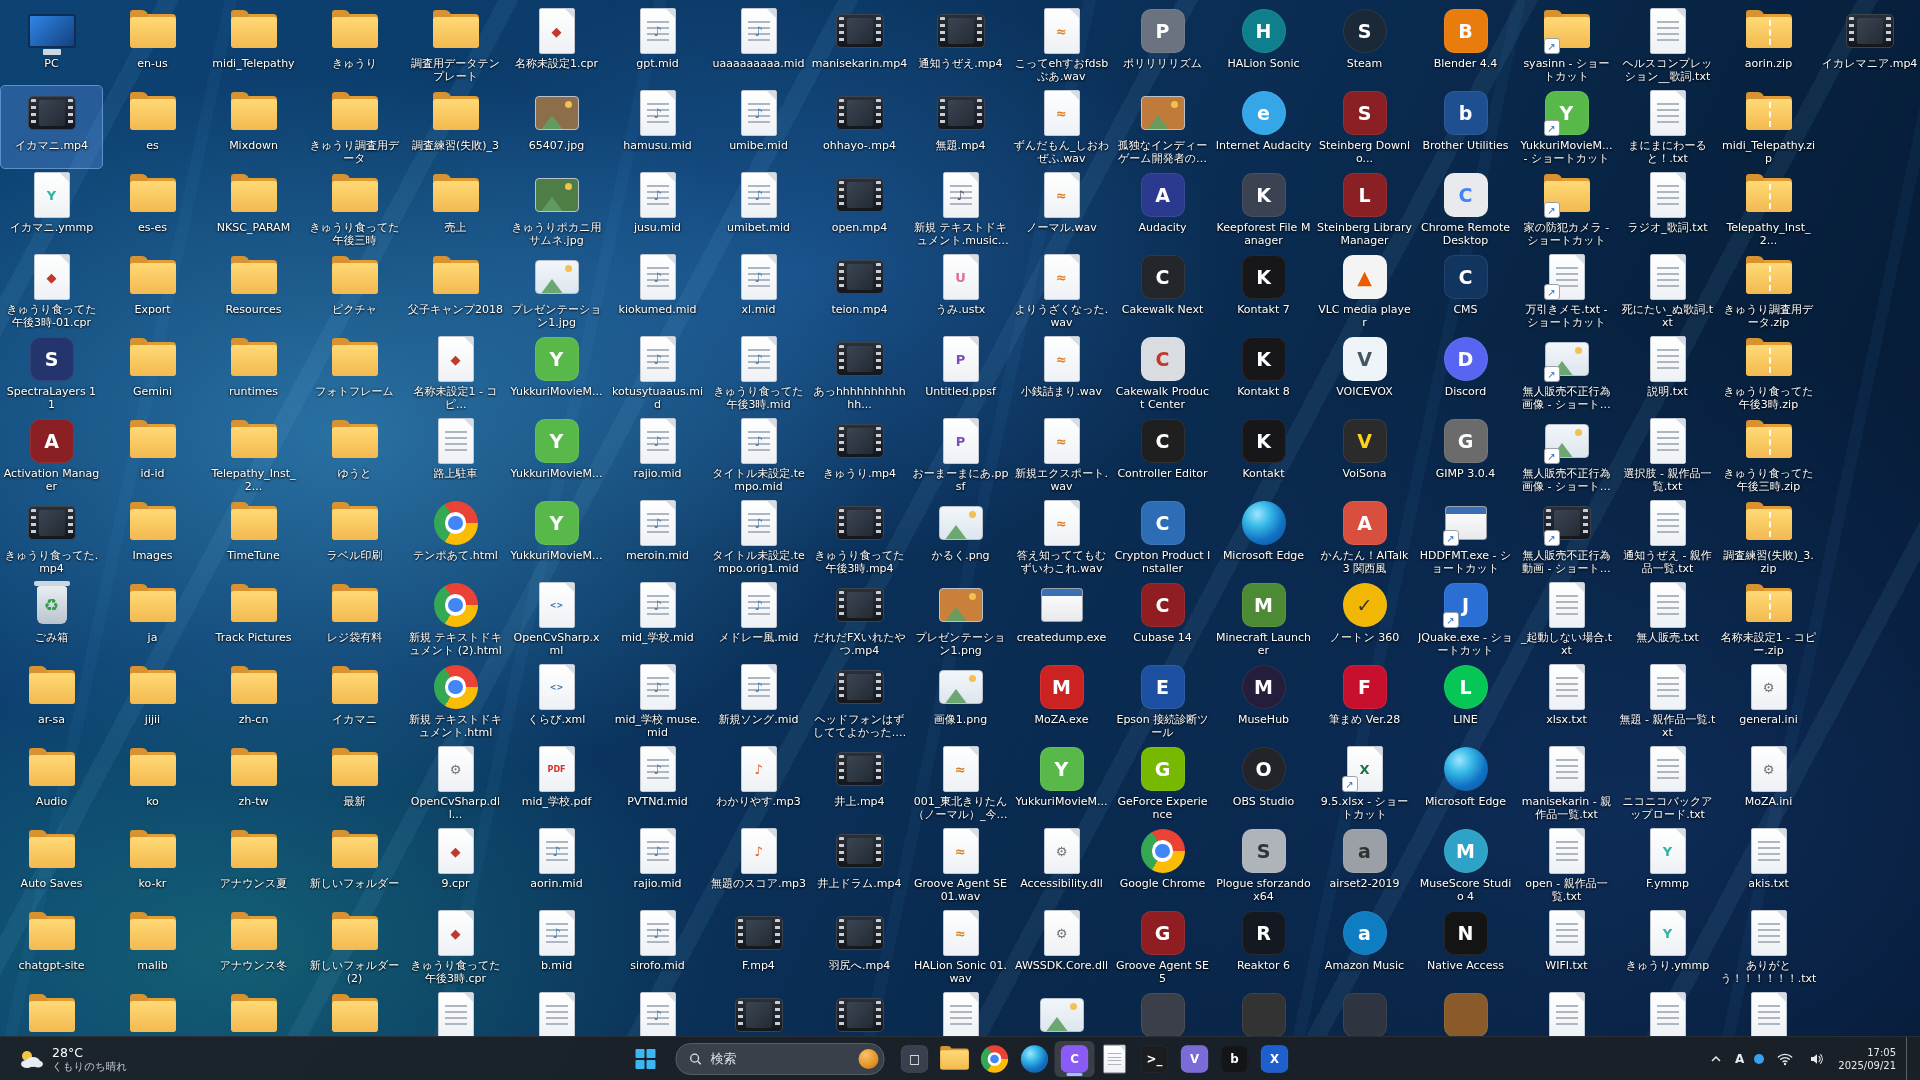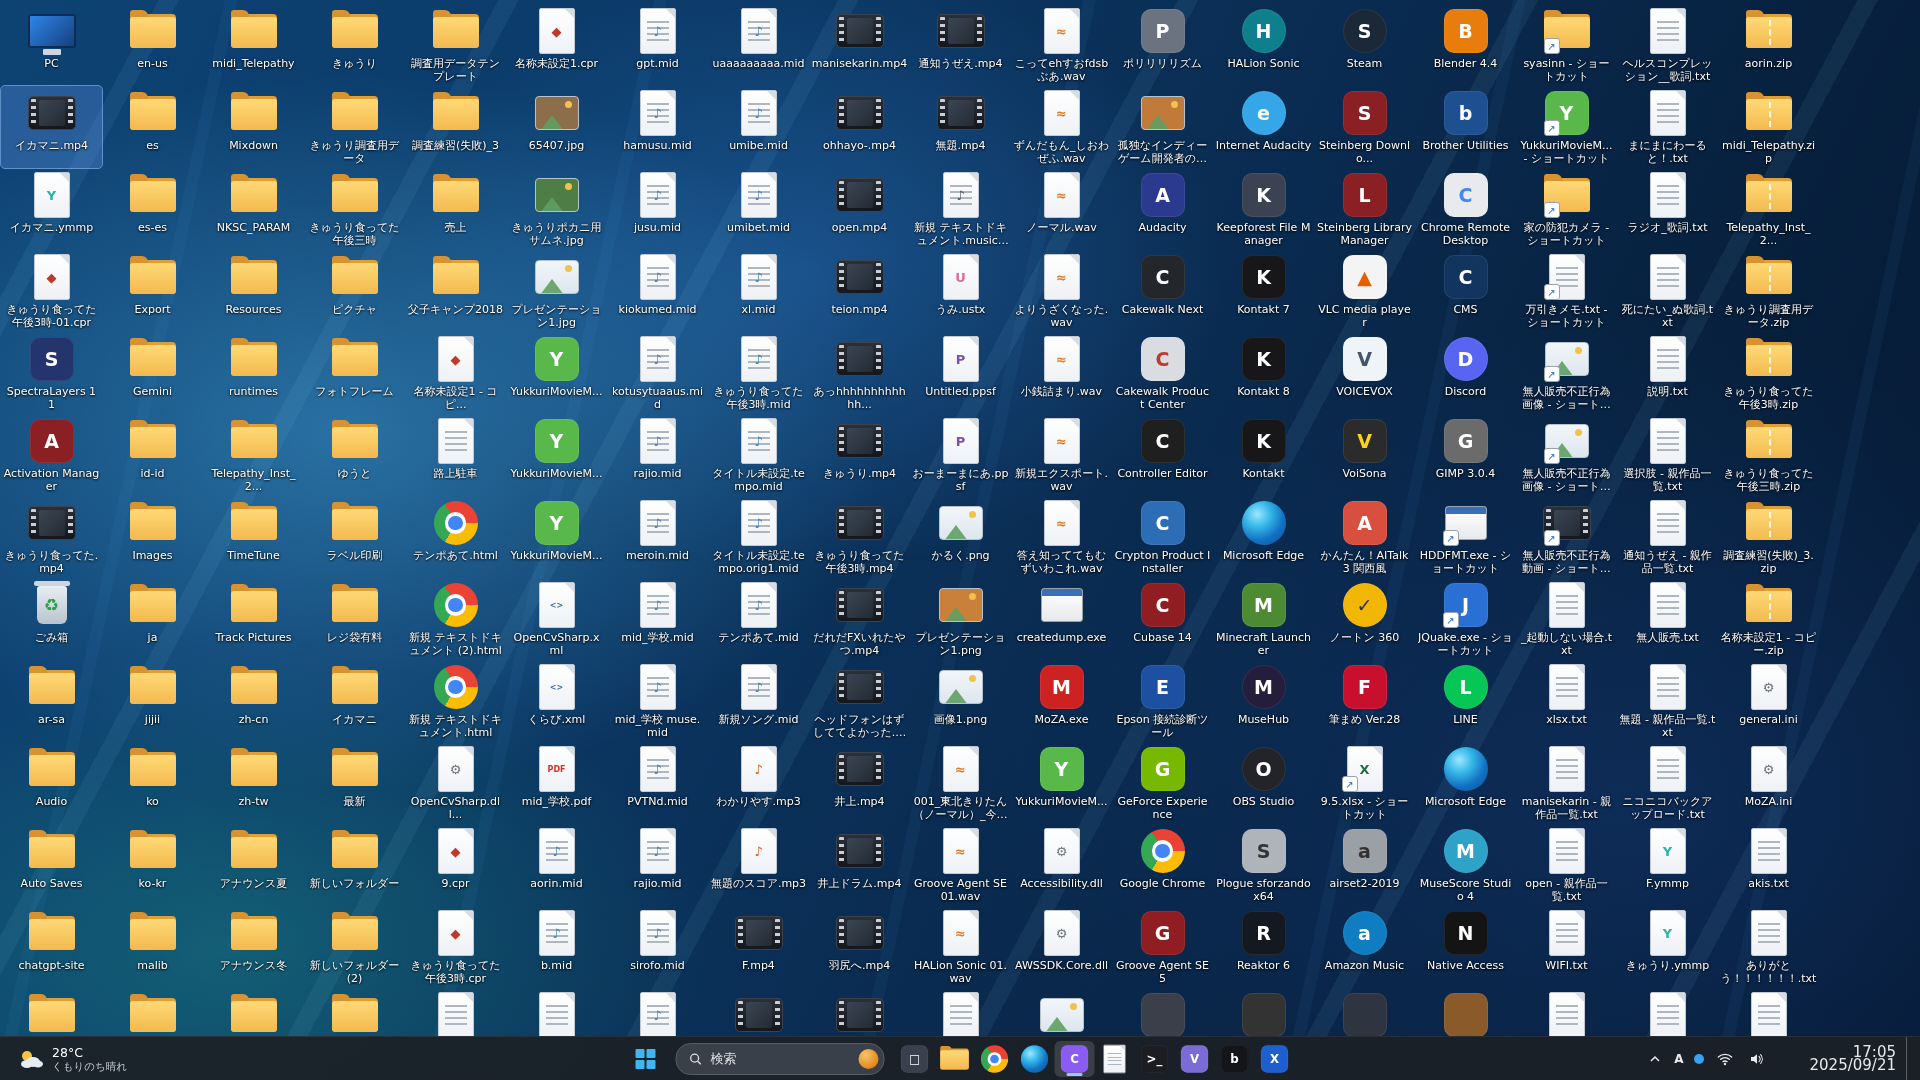--- a/index.html
+++ b/index.html
@@ -1759,6 +1759,16 @@
           <div class="lbl"></div>
         </div>
       </div>
+      <div class="col">
+        <div class="cell">
+          <div class="ico">
+            <div class="i-film">
+              <div class="scr"></div>
+            </div>
+          </div>
+          <div class="lbl">イカレマニア.mp4</div>
+        </div>
+      </div>
     </div>
 </div>
 

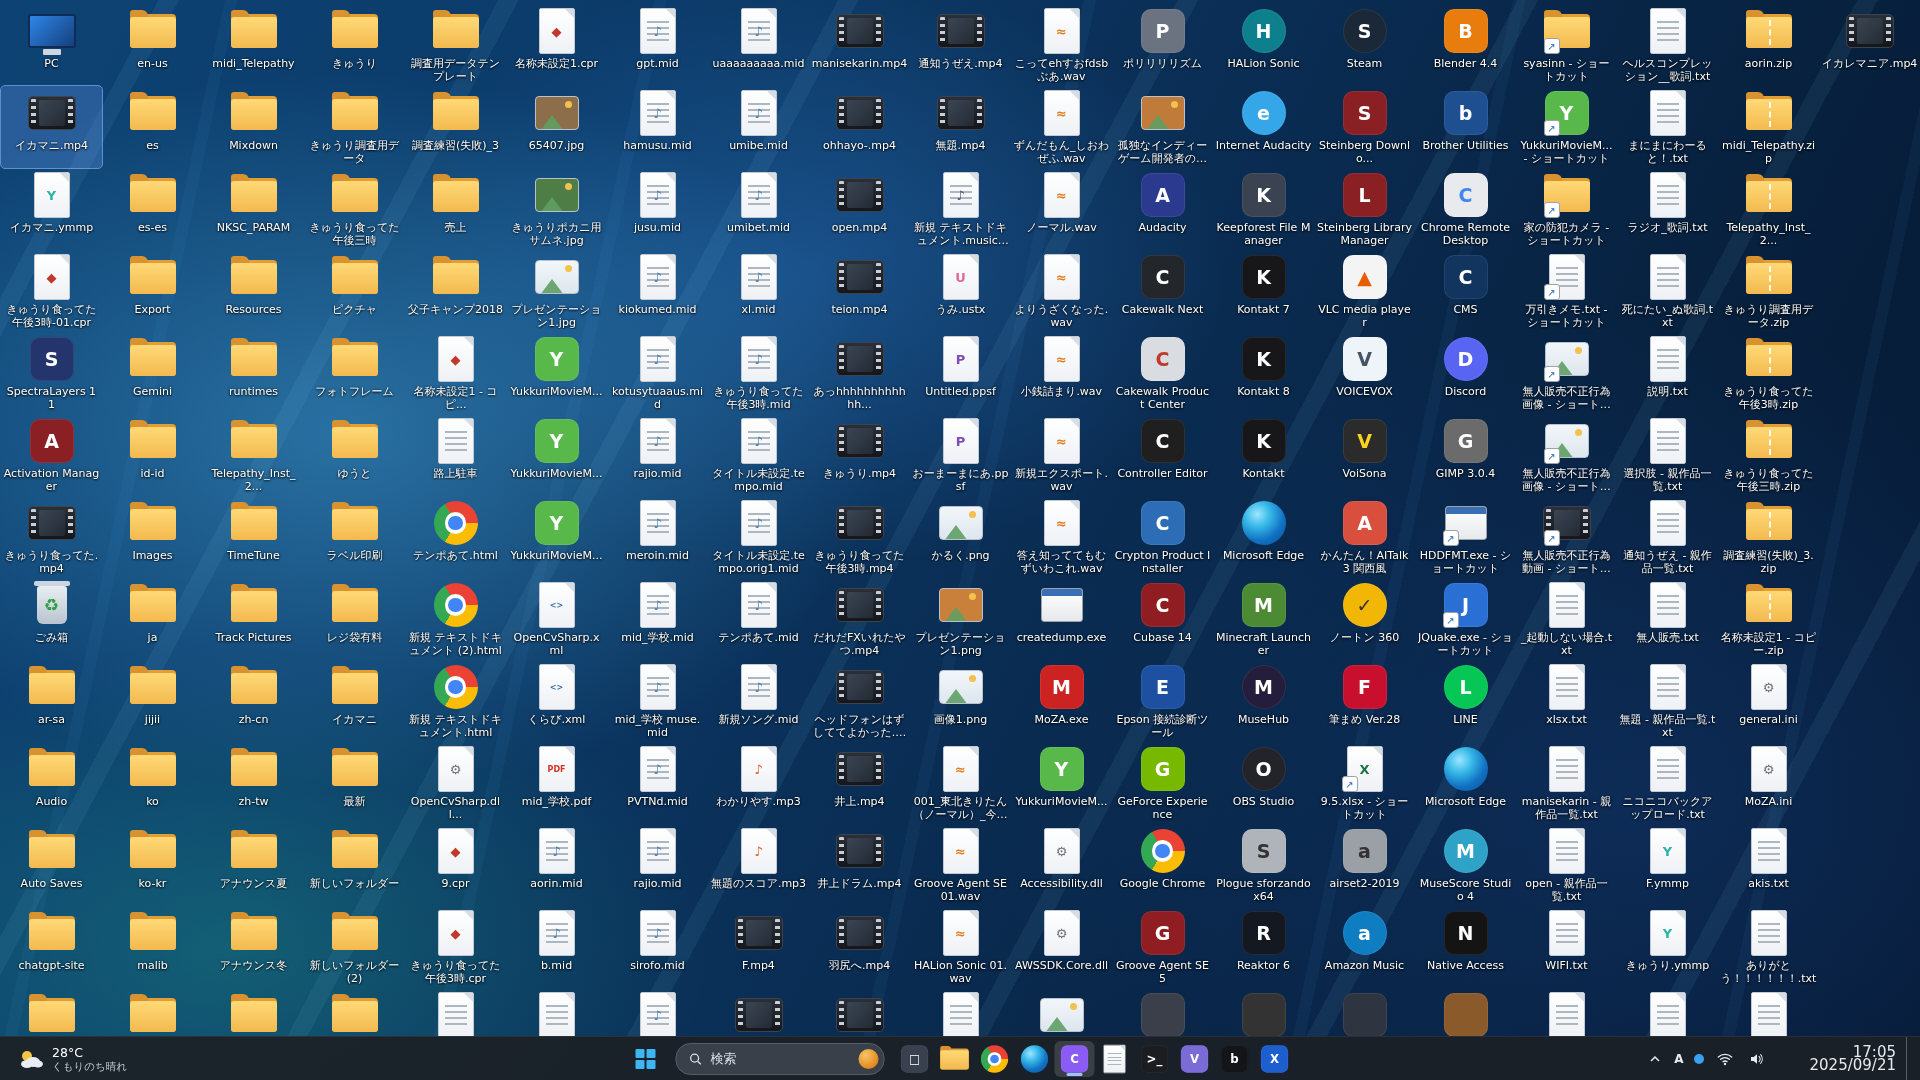--- a/index.html
+++ b/index.html
@@ -772,7 +772,7 @@
               <span class="pg" style="color: rgb(74, 127, 174);">♪</span>
             </div>
           </div>
-          <div class="lbl">テンポあて.mid</div>
+          <div class="lbl">メドレー風.mid</div>
         </div>
         <div class="cell">
           <div class="ico">

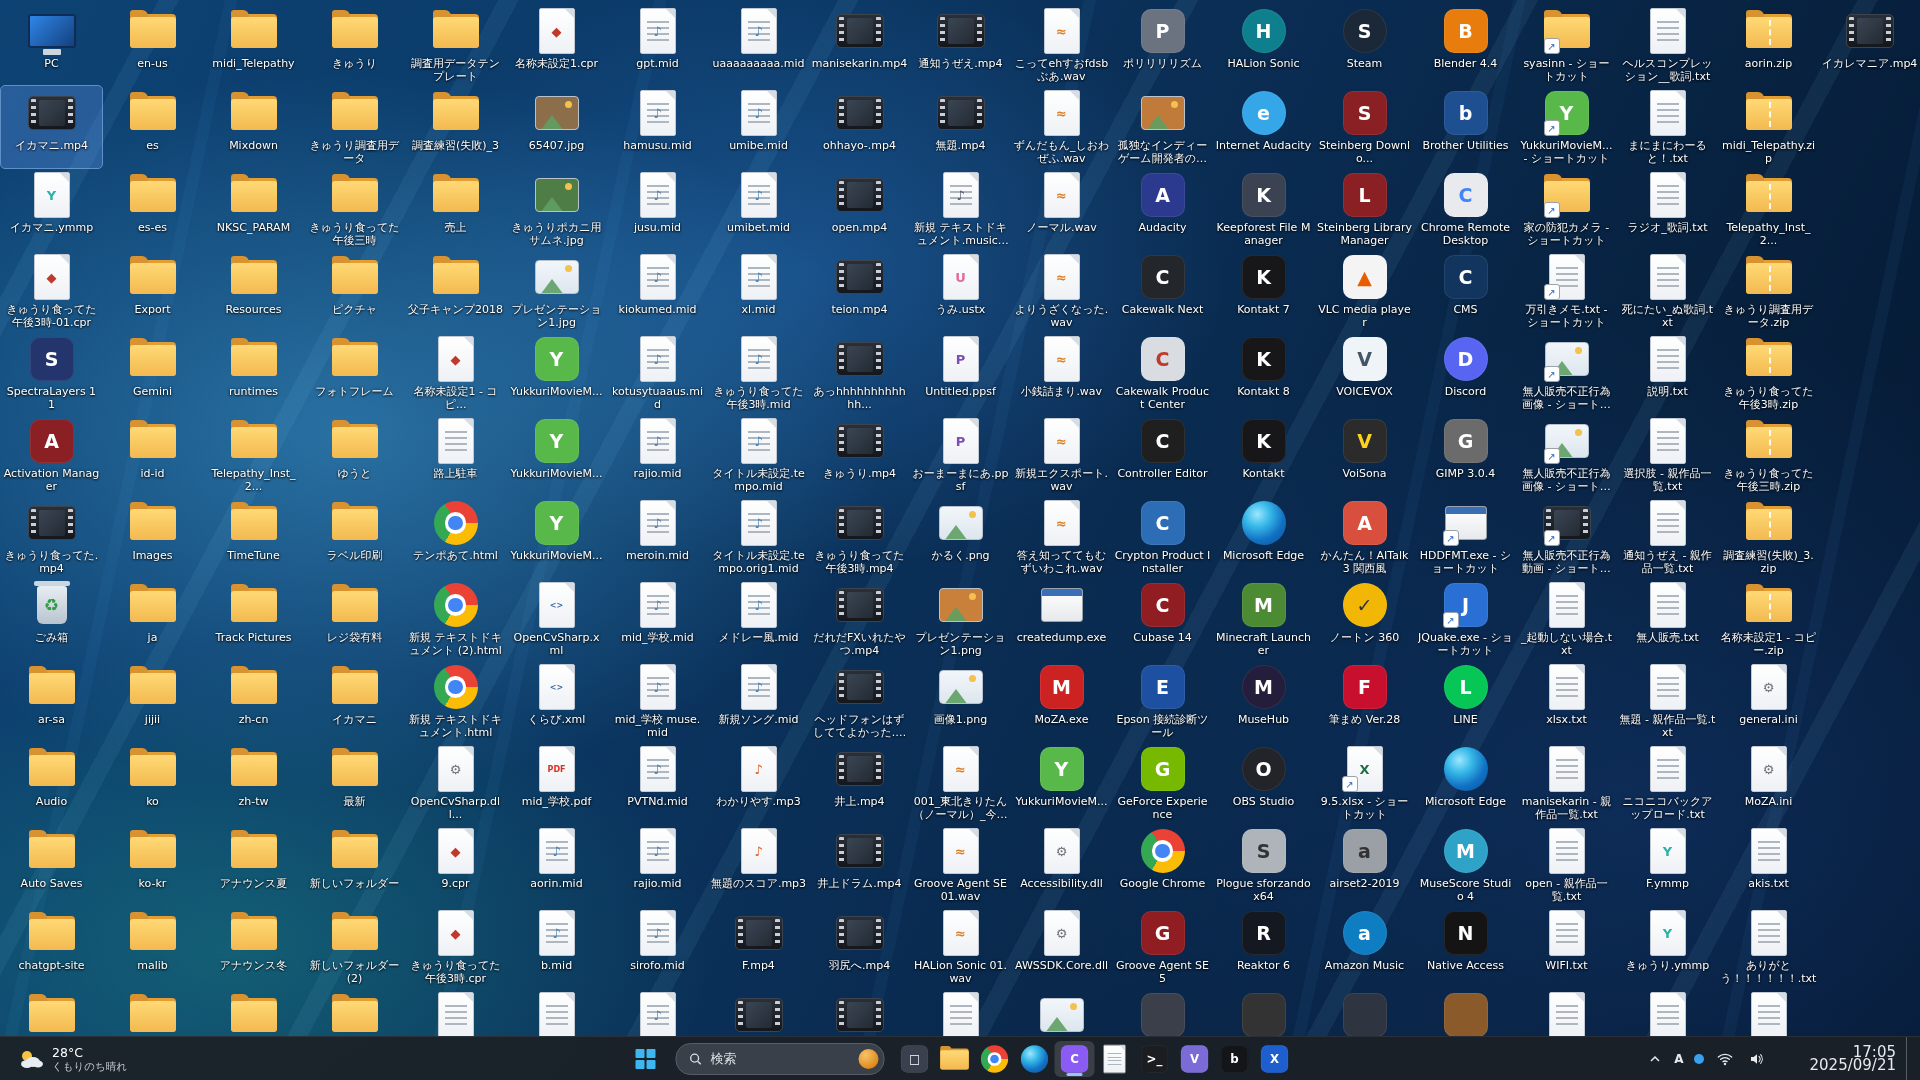--- a/index.html
+++ b/index.html
@@ -81,7 +81,7 @@
   .trbtn{display:flex;align-items:center;justify-content:center;border-radius:4px;padding:3px;}
   .ime{font-size:12px;font-weight:bold;}
   .bdot{width:10px;height:10px;border-radius:50%;background:#3aa0f0;}
-  .clock{text-align:right;font-size:15px;line-height:13.5px;margin-left:32px;}
+  .clock{text-align:right;font-size:10px;line-height:13.5px;}
   .sliver{width:5px;height:44px;border-left:1px solid rgba(255,255,255,.28);}
 </style>
 </head>

